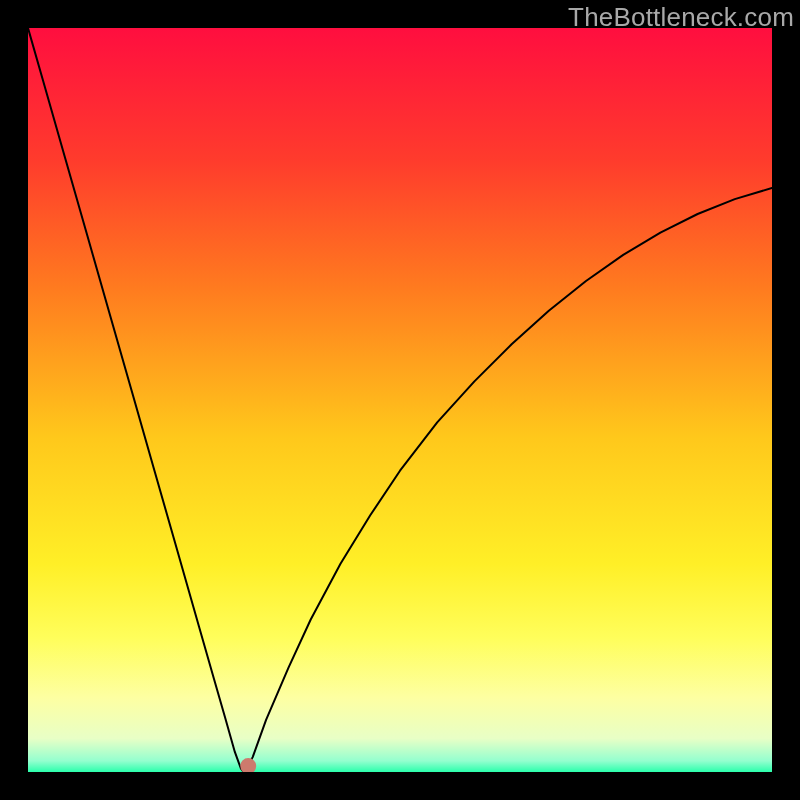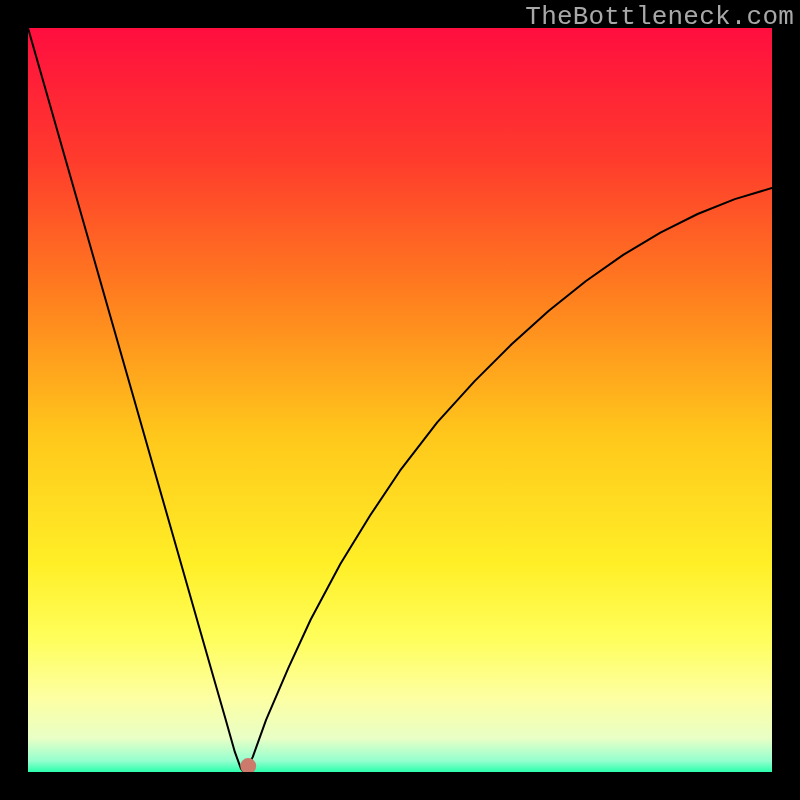--- a/index.html
+++ b/index.html
@@ -30,7 +30,7 @@
     position: absolute;
     top: 2px;
     right: 6px;
-    font-family: Liberation Mono, monospace;
+    font-family: Liberation Sans, sans-serif;
     font-size: 26px;
     color: #a8a8a8;
     letter-spacing: 0.2px;

